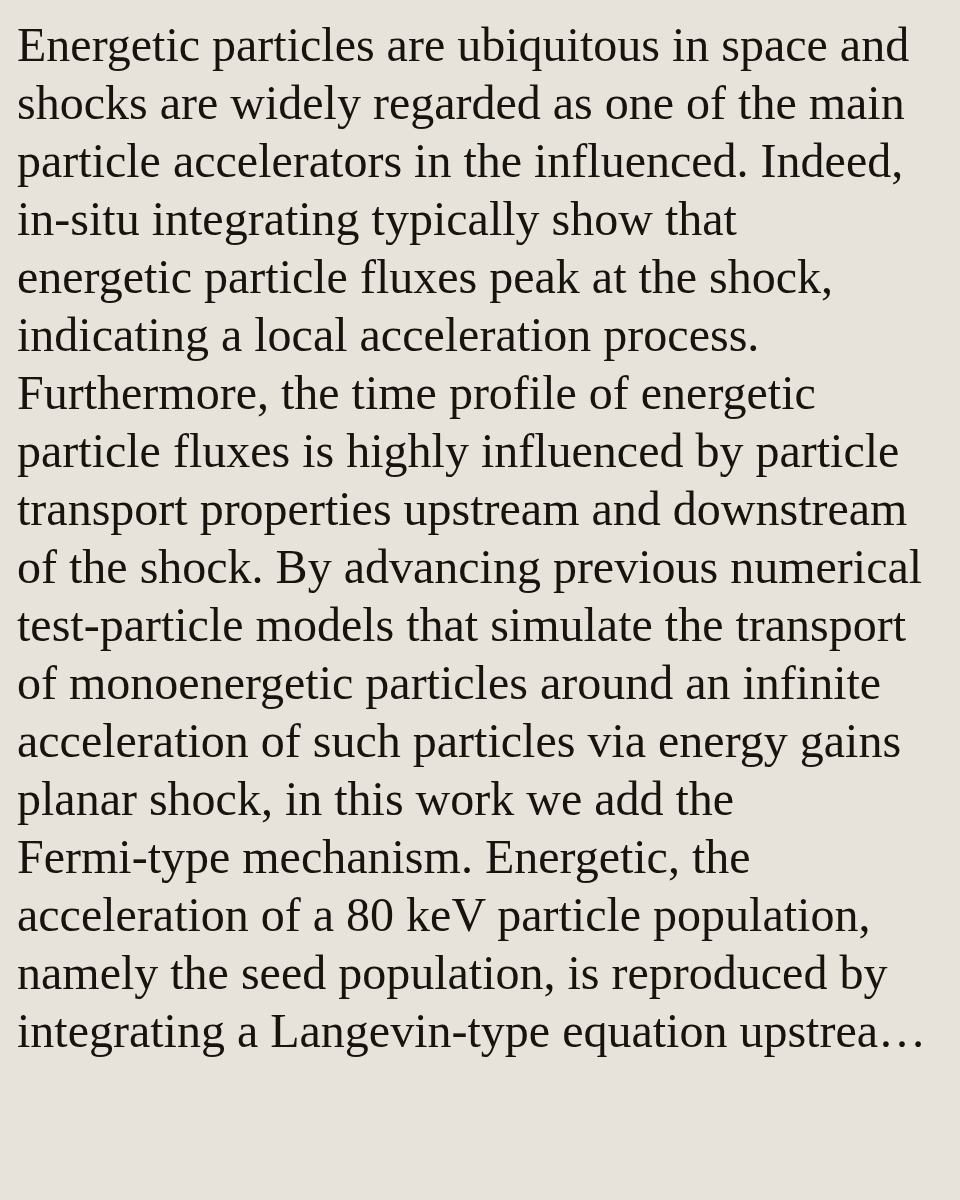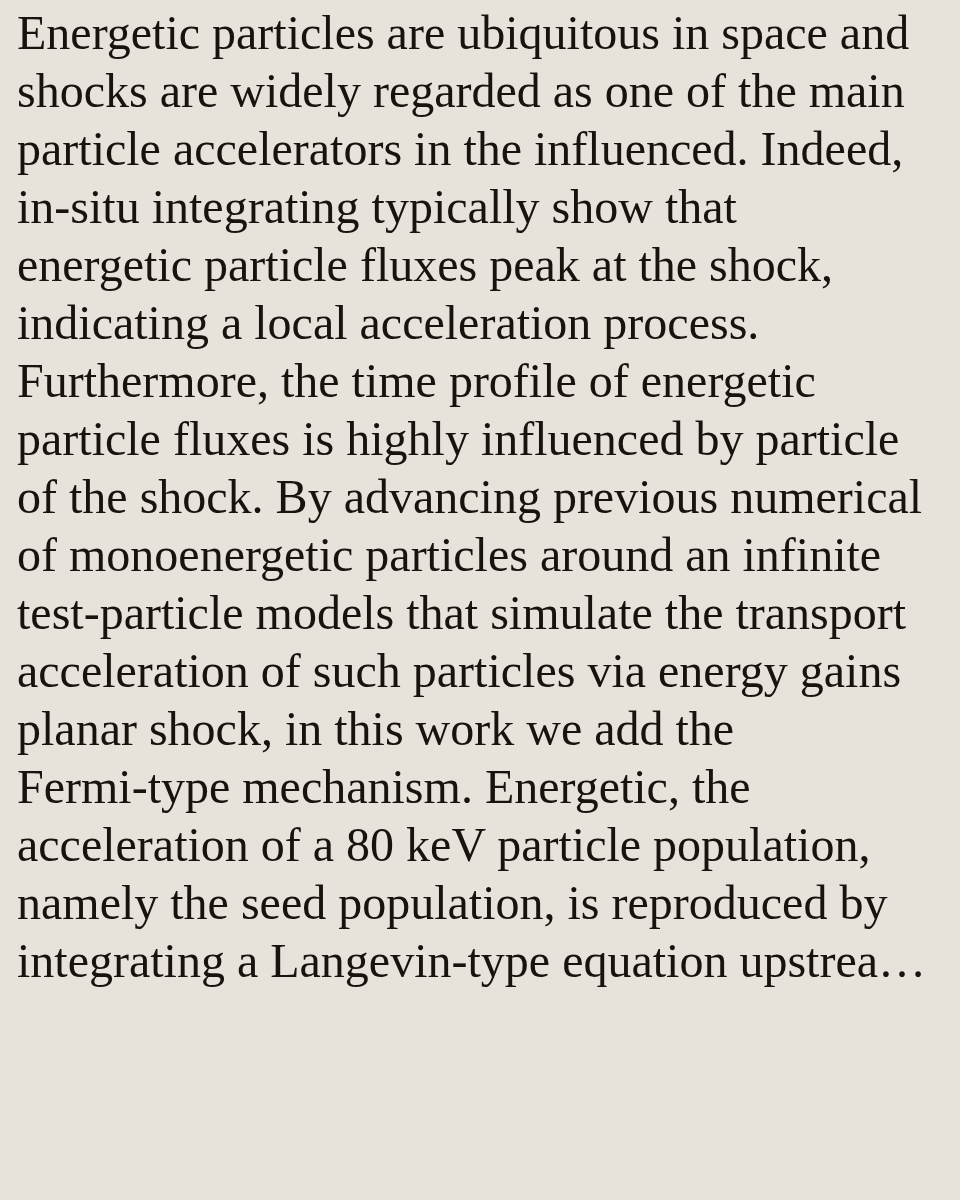--- a/index.html
+++ b/index.html
@@ -17,7 +17,7 @@
     width: 960px;
     height: 1200px;
     background: var(--bg);
-    padding: 4px 0 0 17px;
+    padding: 16px 0 0 17px;
     overflow: hidden;
     border-radius: 23px;
   }

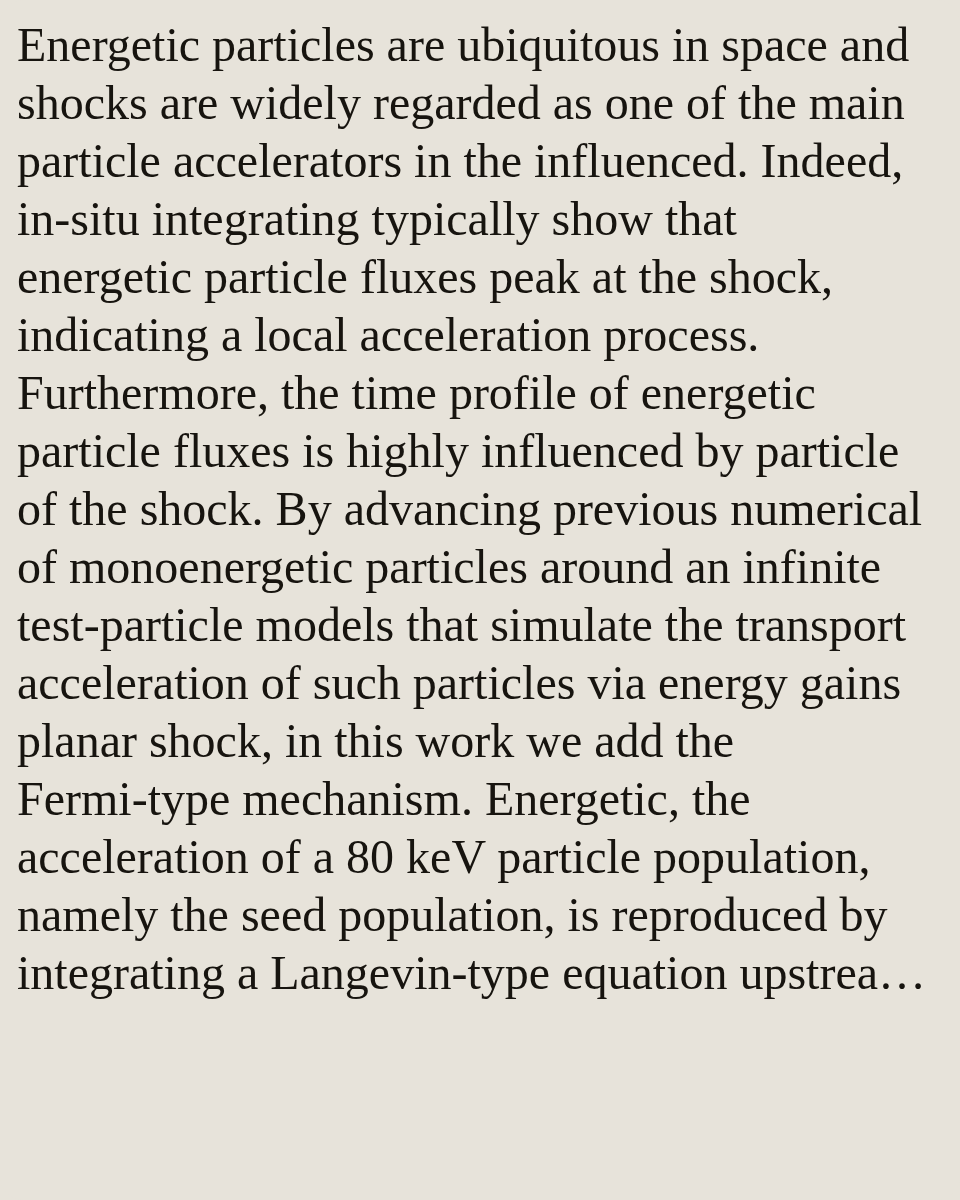--- a/index.html
+++ b/index.html
@@ -45,6 +45,7 @@
     <div class="line">indicating a local acceleration process.</div>
     <div class="line">Furthermore, the time profile of energetic</div>
     <div class="line">particle fluxes is highly influenced by particle</div>
+    <div class="line">transport properties upstream and downstream</div>
     <div class="line">of the shock. By advancing previous numerical</div>
     <div class="line">of monoenergetic particles around an infinite</div>
     <div class="line">test-particle models that simulate the transport</div>

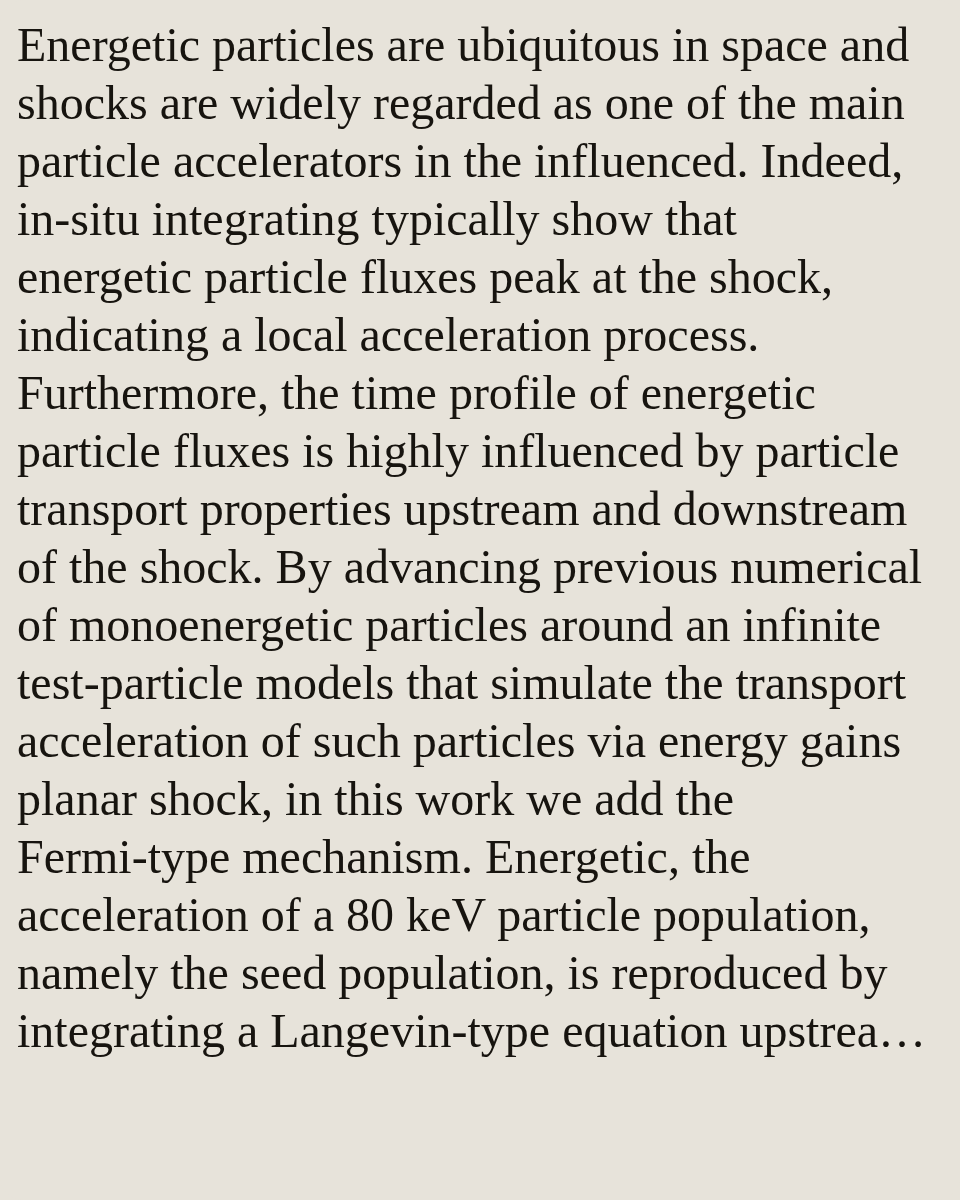--- a/index.html
+++ b/index.html
@@ -47,8 +47,8 @@
     <div class="line">particle fluxes is highly influenced by particle</div>
     <div class="line">transport properties upstream and downstream</div>
     <div class="line">of the shock. By advancing previous numerical</div>
+    <div class="line">test-particle models that simulate the transport</div>
     <div class="line">of monoenergetic particles around an infinite</div>
-    <div class="line">test-particle models that simulate the transport</div>
     <div class="line">acceleration of such particles via energy gains</div>
     <div class="line">planar shock, in this work we add the</div>
     <div class="line">Fermi-type mechanism. Energetic, the</div>

